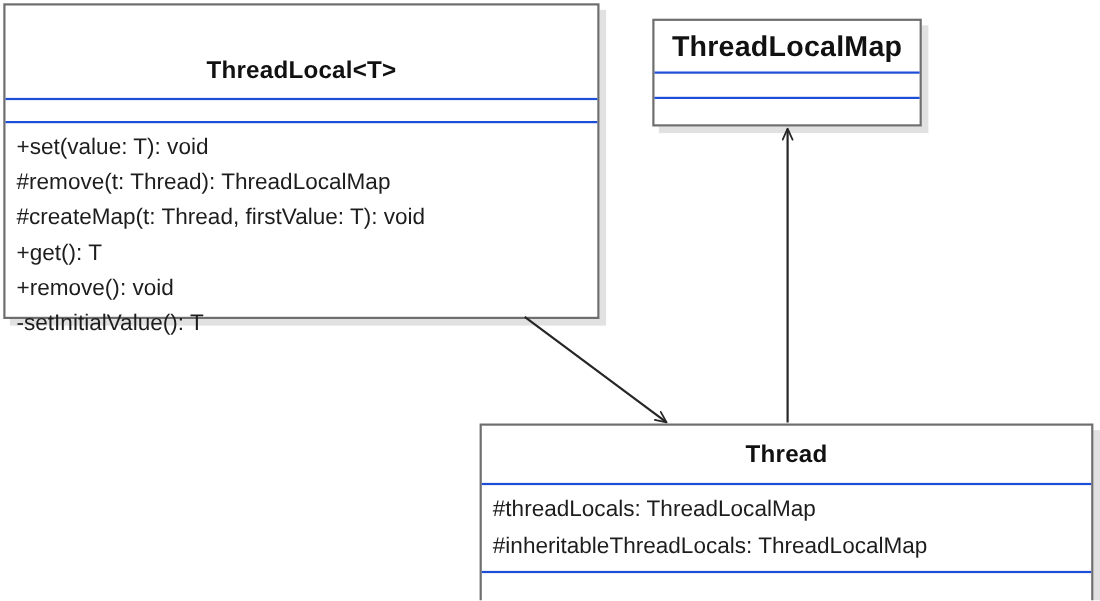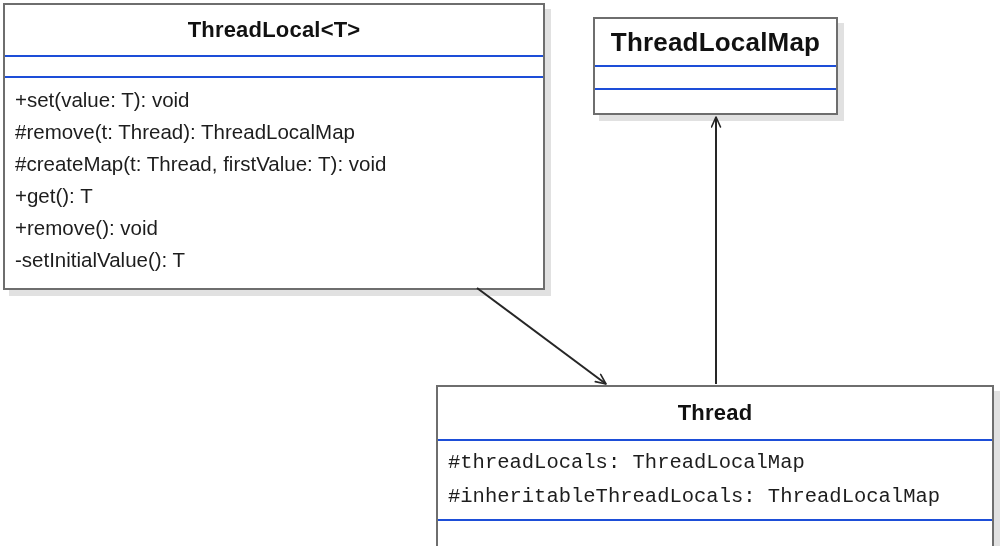--- a/index.html
+++ b/index.html
@@ -57,6 +57,7 @@
     height: 50px;
     line-height: 50px;
     font-size: 22px;
+    margin-top: 34px;
   }
   #class-threadlocal .attrs-compartment {
     height: 21px;

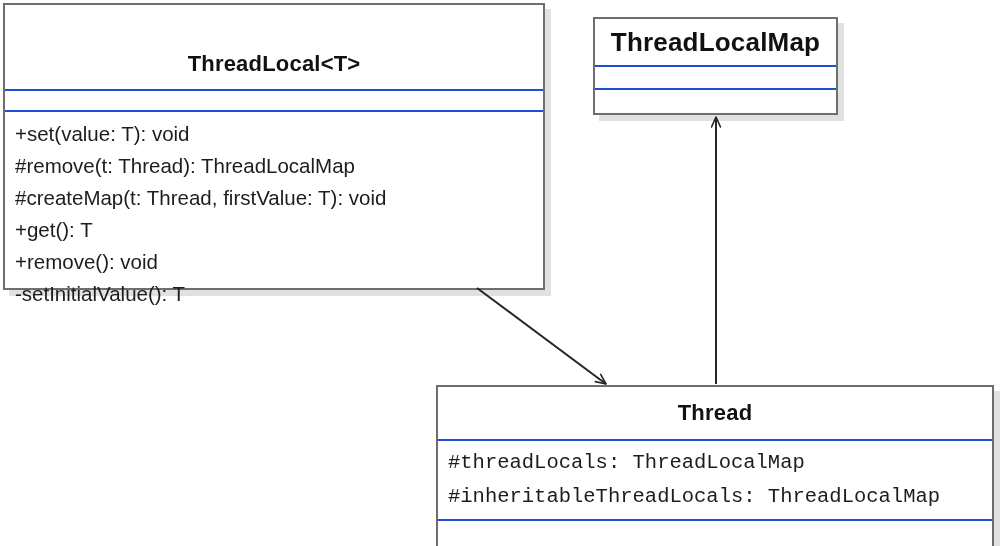--- a/index.html
+++ b/index.html
@@ -110,7 +110,6 @@
   #class-thread .uml-line {
     font-size: 20.5px;
     line-height: 34px;
-    font-family: Liberation Mono, monospace;
   }
   #class-thread .ops-compartment {
     height: 30px;

